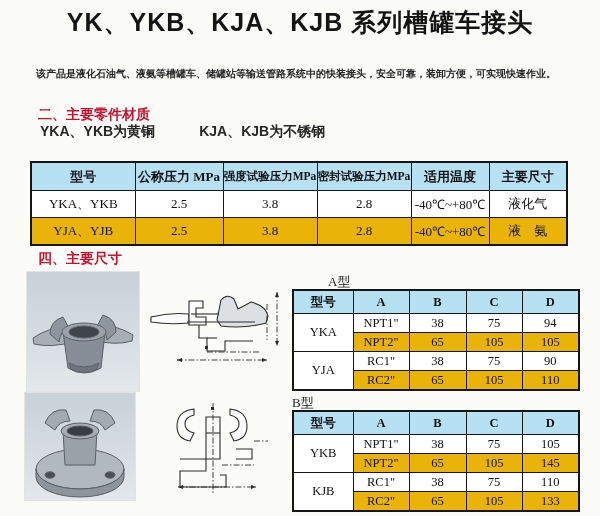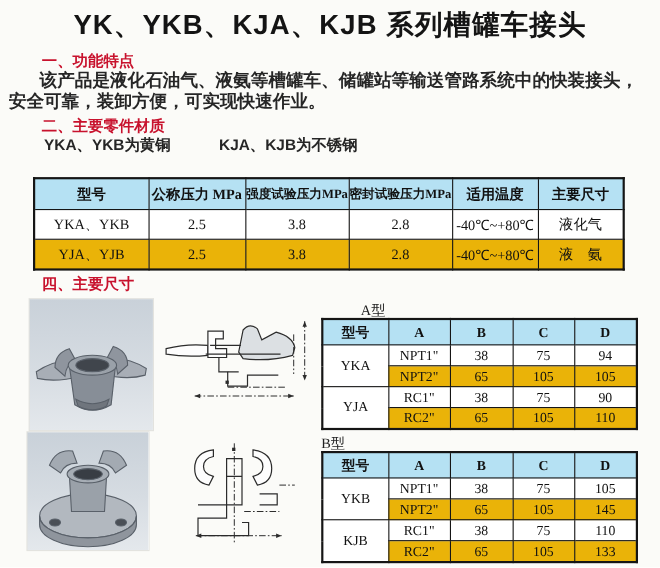--- a/index.html
+++ b/index.html
@@ -88,7 +88,6 @@
 
   <h1 class="title">YK、YKB、KJA、KJB 系列槽罐车接头</h1>
 
-  <div class="sec-heading" id="sec1">一、功能特点</div>
   <p class="body-text">该产品是液化石油气、液氨等槽罐车、储罐站等输送管路系统中的快装接头，安全可靠，装卸方便，可实现快速作业。</p>
 
   <div class="sec-heading" id="sec2">二、主要零件材质</div>

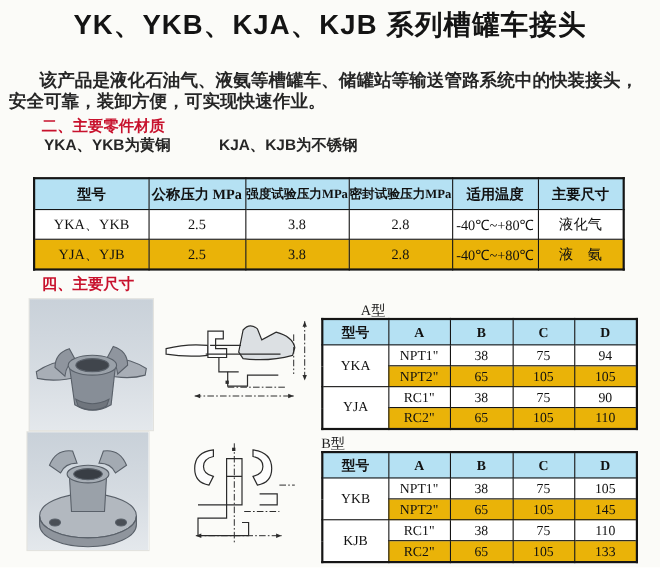--- a/index.html
+++ b/index.html
@@ -23,7 +23,7 @@
   #sec4 { top:250px; }
   .body-text {
     position:absolute; left:8px; top:64px; width:586px; margin:0;
-    font-size:16px; font-weight:bold; color:#262626; line-height:19px;
+    font-size:10px; font-weight:bold; color:#262626; line-height:19px;
     text-indent:28px;
   }
   .materials {

